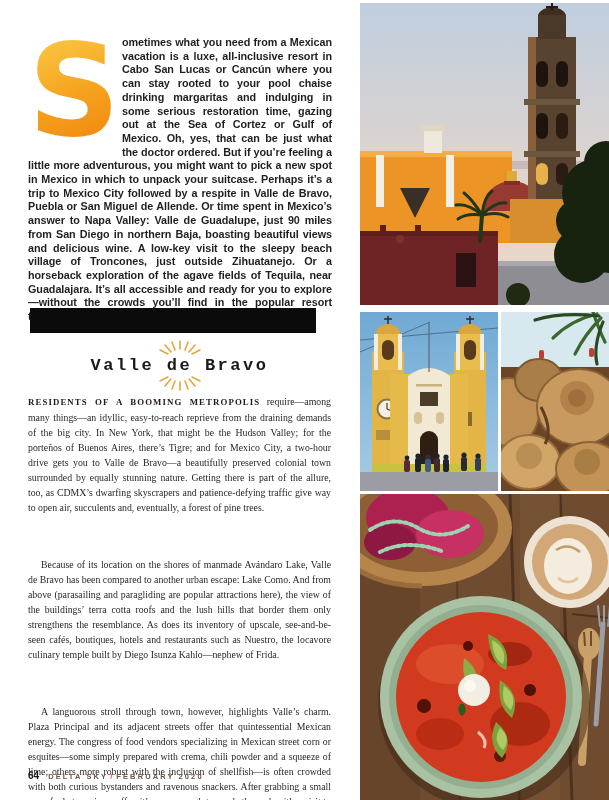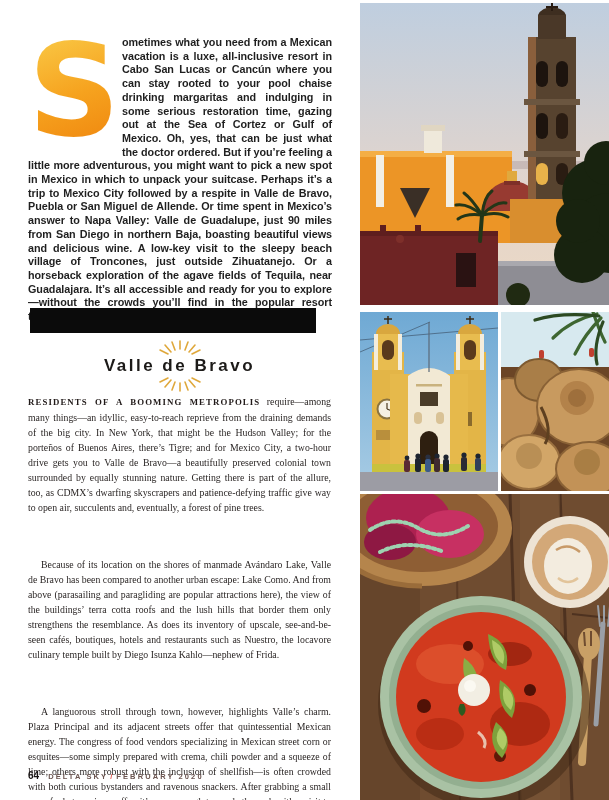--- a/index.html
+++ b/index.html
@@ -25,7 +25,7 @@
   
   .section-head{position:absolute;left:28px;top:340px;width:303px;text-align:center;}
   .section-head svg{display:block;margin:0 auto;}
-  .section-title{margin:1px 0;font-family:Liberation Sans, sans-serif;font-weight:bold;
+  .section-title{margin:1px 0;font-family:Liberation Mono, monospace;font-weight:bold;
                  font-size:17px;letter-spacing:2.5px;color:#1c1a18;}
 
   

